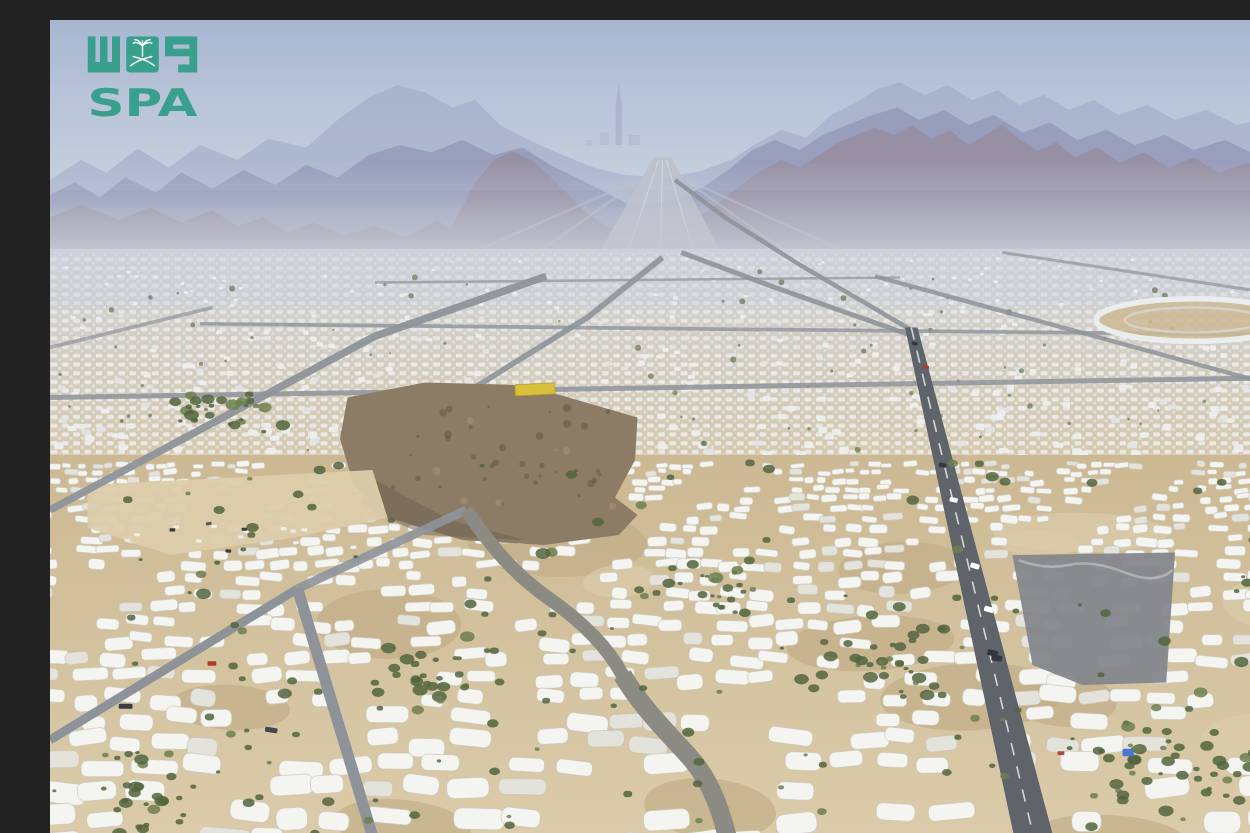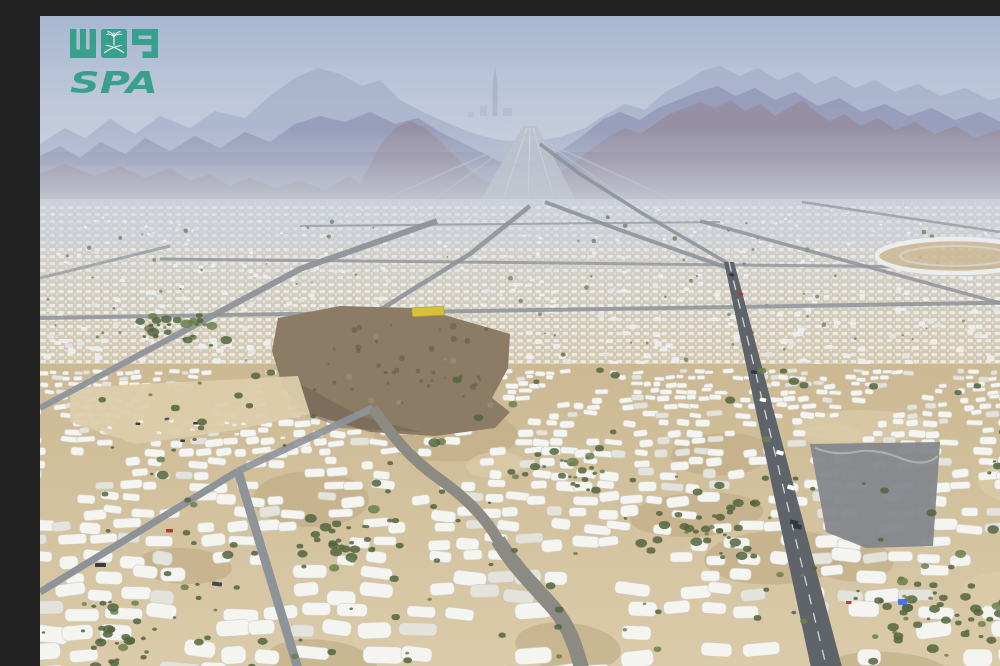--- a/index.html
+++ b/index.html
@@ -11,7 +11,7 @@
   .stage svg{display:block;position:absolute;left:0;top:0;}
   .watermark{
     position:absolute;left:30px;top:13px;width:88px;height:66px;
-    opacity:.93;pointer-events:none;font-style:italic;
+    opacity:.93;pointer-events:none;
   }
   .watermark text{
     font-family:"DejaVu Sans","Liberation Sans",sans-serif;

